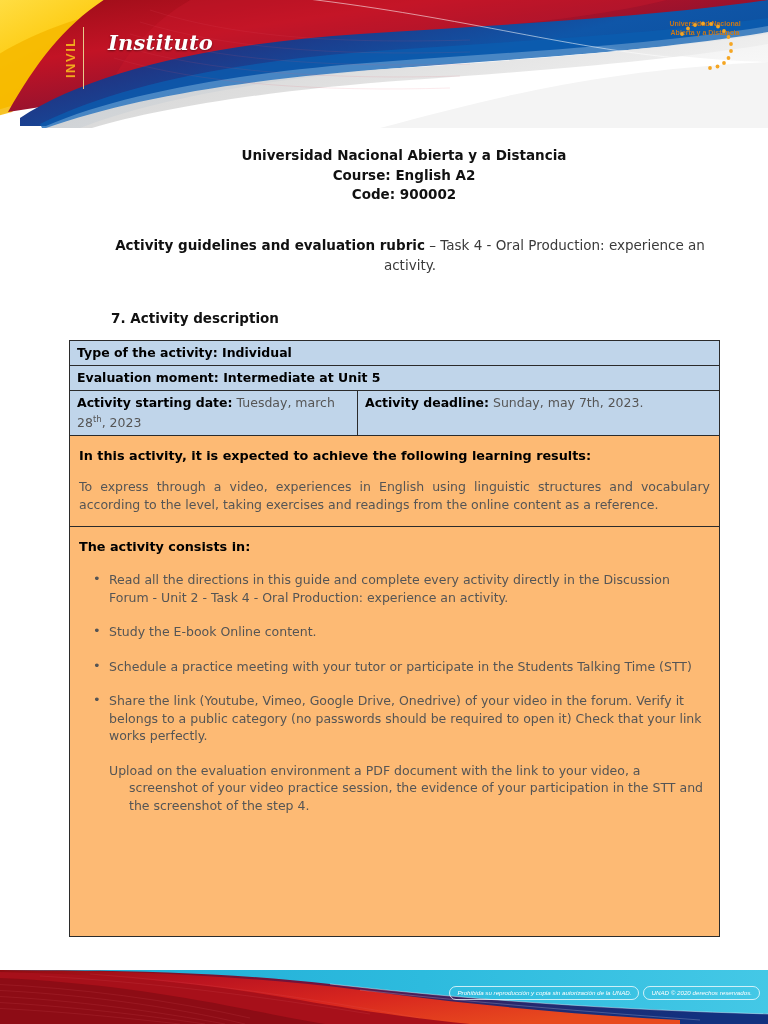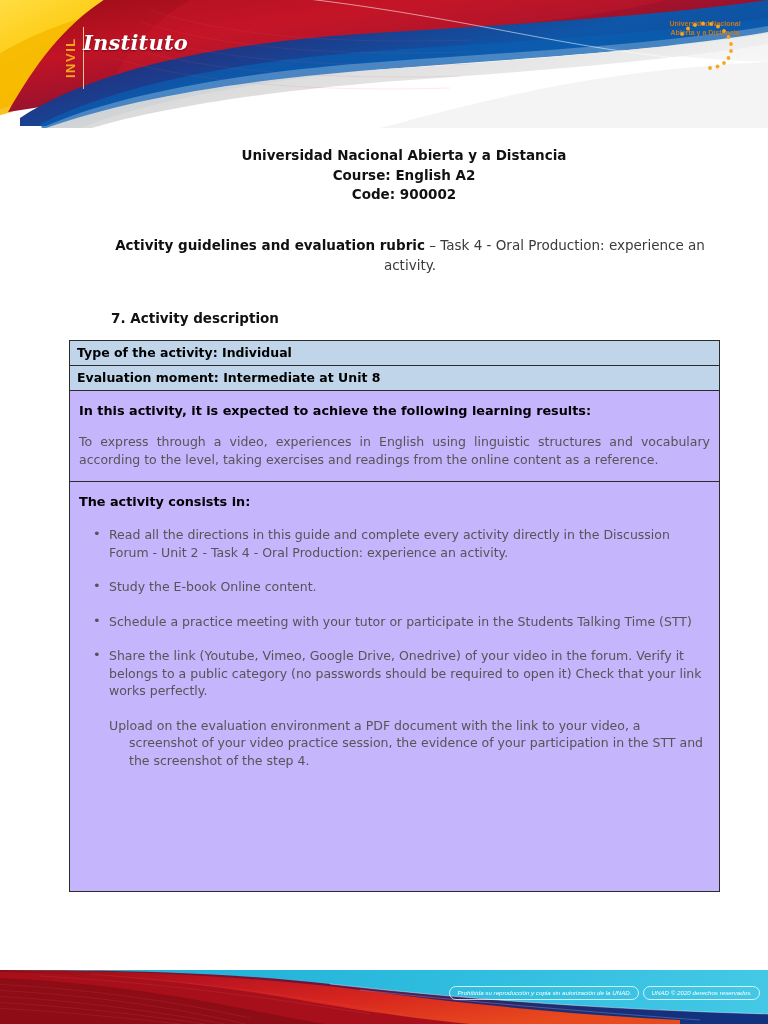--- a/index.html
+++ b/index.html
@@ -53,7 +53,7 @@
   }
   .invil-title {
     position: absolute;
-    left: 83px;
+    left: 108px;
     top: 27px;
     color: #ffffff;
     font-family: "DejaVu Serif", serif;

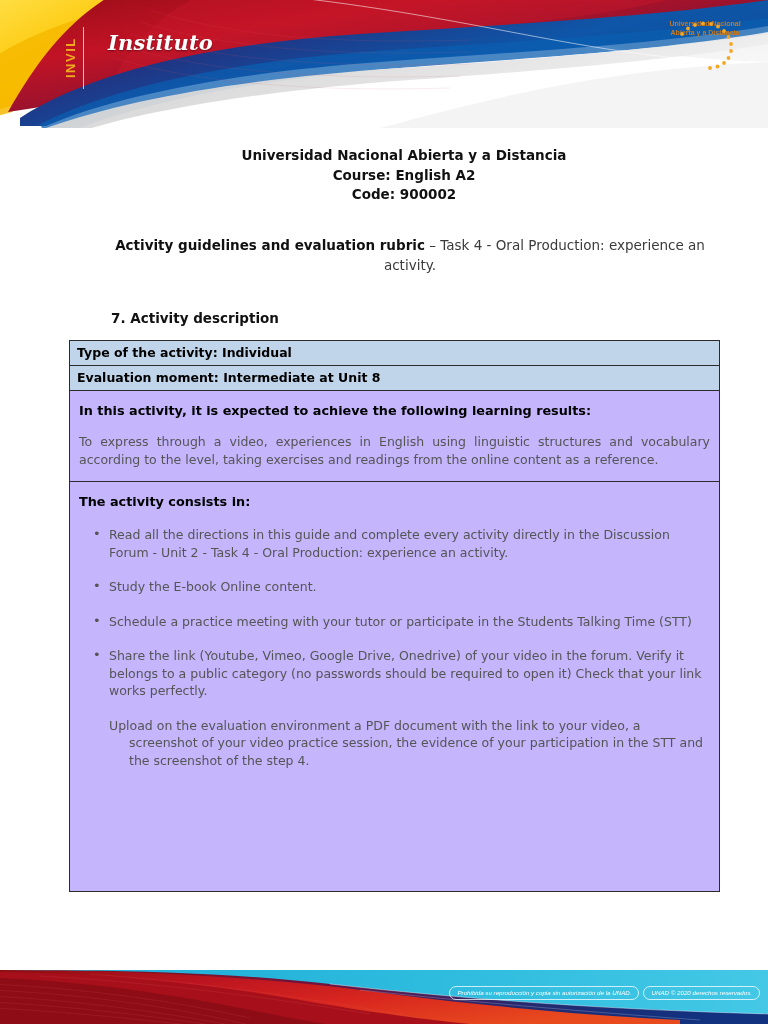--- a/index.html
+++ b/index.html
@@ -352,7 +352,7 @@
       <td class="shaded" colspan="2"><span class="lbl">Type of the activity:</span><span class="lbl"> Individual</span></td>
     </tr>
     <tr>
-      <td class="shaded" colspan="2"><span class="lbl">Evaluation moment:</span><span class="lbl"> Intermediate at Unit 8</span></td>
+      <td class="shaded" colspan="2"><span class="lbl">Evaluation moment:</span><span class="lbl"> Intermediate at Unit 5</span></td>
     </tr>
     <tr>
       <td class="body-cell" colspan="2">

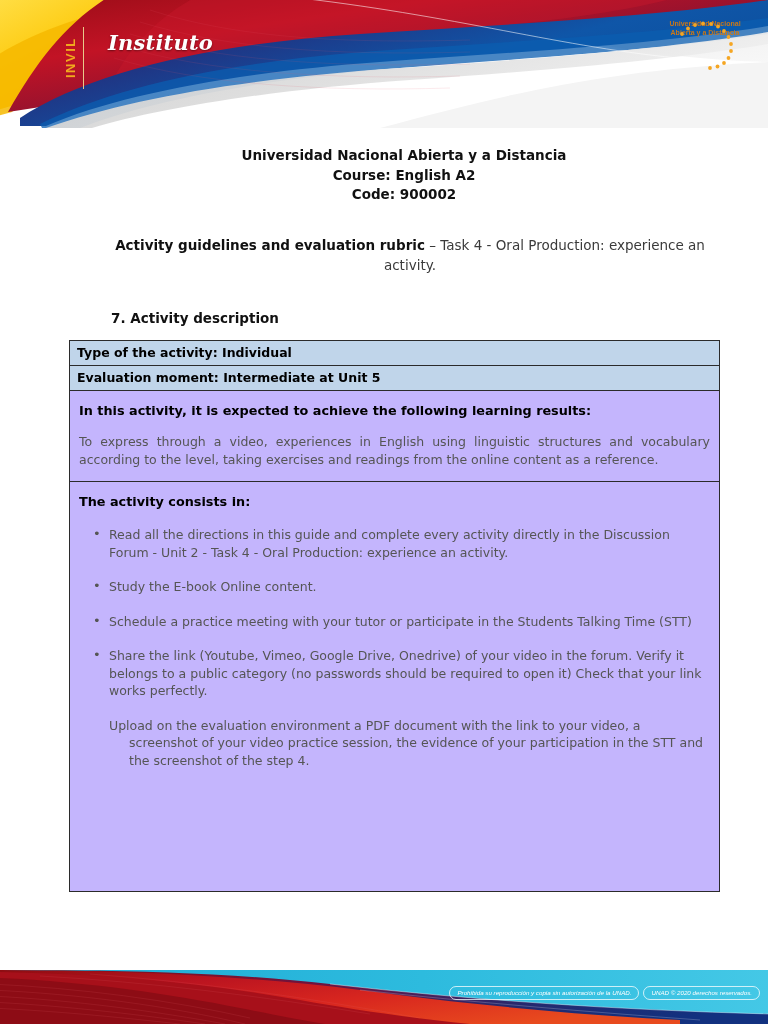--- a/index.html
+++ b/index.html
@@ -355,6 +355,10 @@
       <td class="shaded" colspan="2"><span class="lbl">Evaluation moment:</span><span class="lbl"> Intermediate at Unit 5</span></td>
     </tr>
     <tr>
+      <td class="shaded"><span class="lbl">Activity starting date:</span><span class="val"> Tuesday, march 28</span><sup class="val">th</sup><span class="val">, 2023</span></td>
+      <td class="shaded"><span class="lbl">Activity deadline:</span><span class="val"> Sunday, may 7th, 2023.</span></td>
+    </tr>
+    <tr>
       <td class="body-cell" colspan="2">
         <p class="body-head">In this activity, it is expected to achieve the following learning results:</p>
         <p class="body-para">To express through a video, experiences in English using linguistic structures and vocabulary according to the level, taking exercises and readings from the online content as a reference.</p>

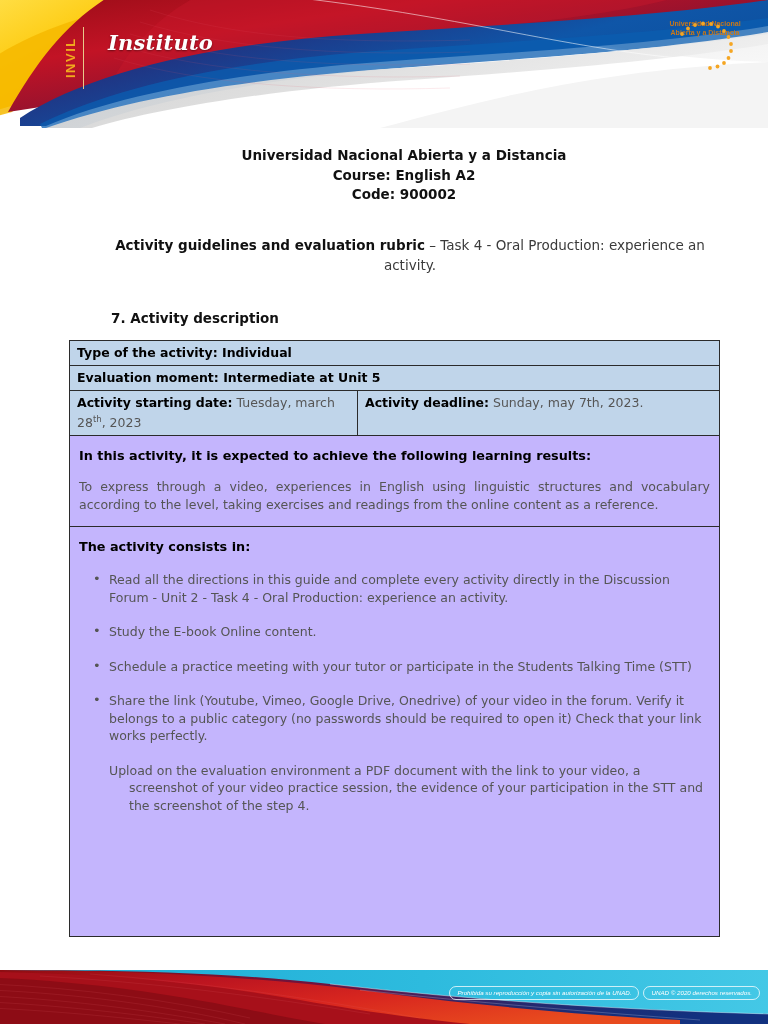--- a/index.html
+++ b/index.html
@@ -155,7 +155,7 @@
   .lbl { font-weight: bold; color: #000000; }
   .val { color: #555555; }
   .act-table td.body-cell {
-    background: #c4b5fd;
+    background: #fdba74;
     padding: 11px 9px 13px 9px;
   }
   .body-head {

